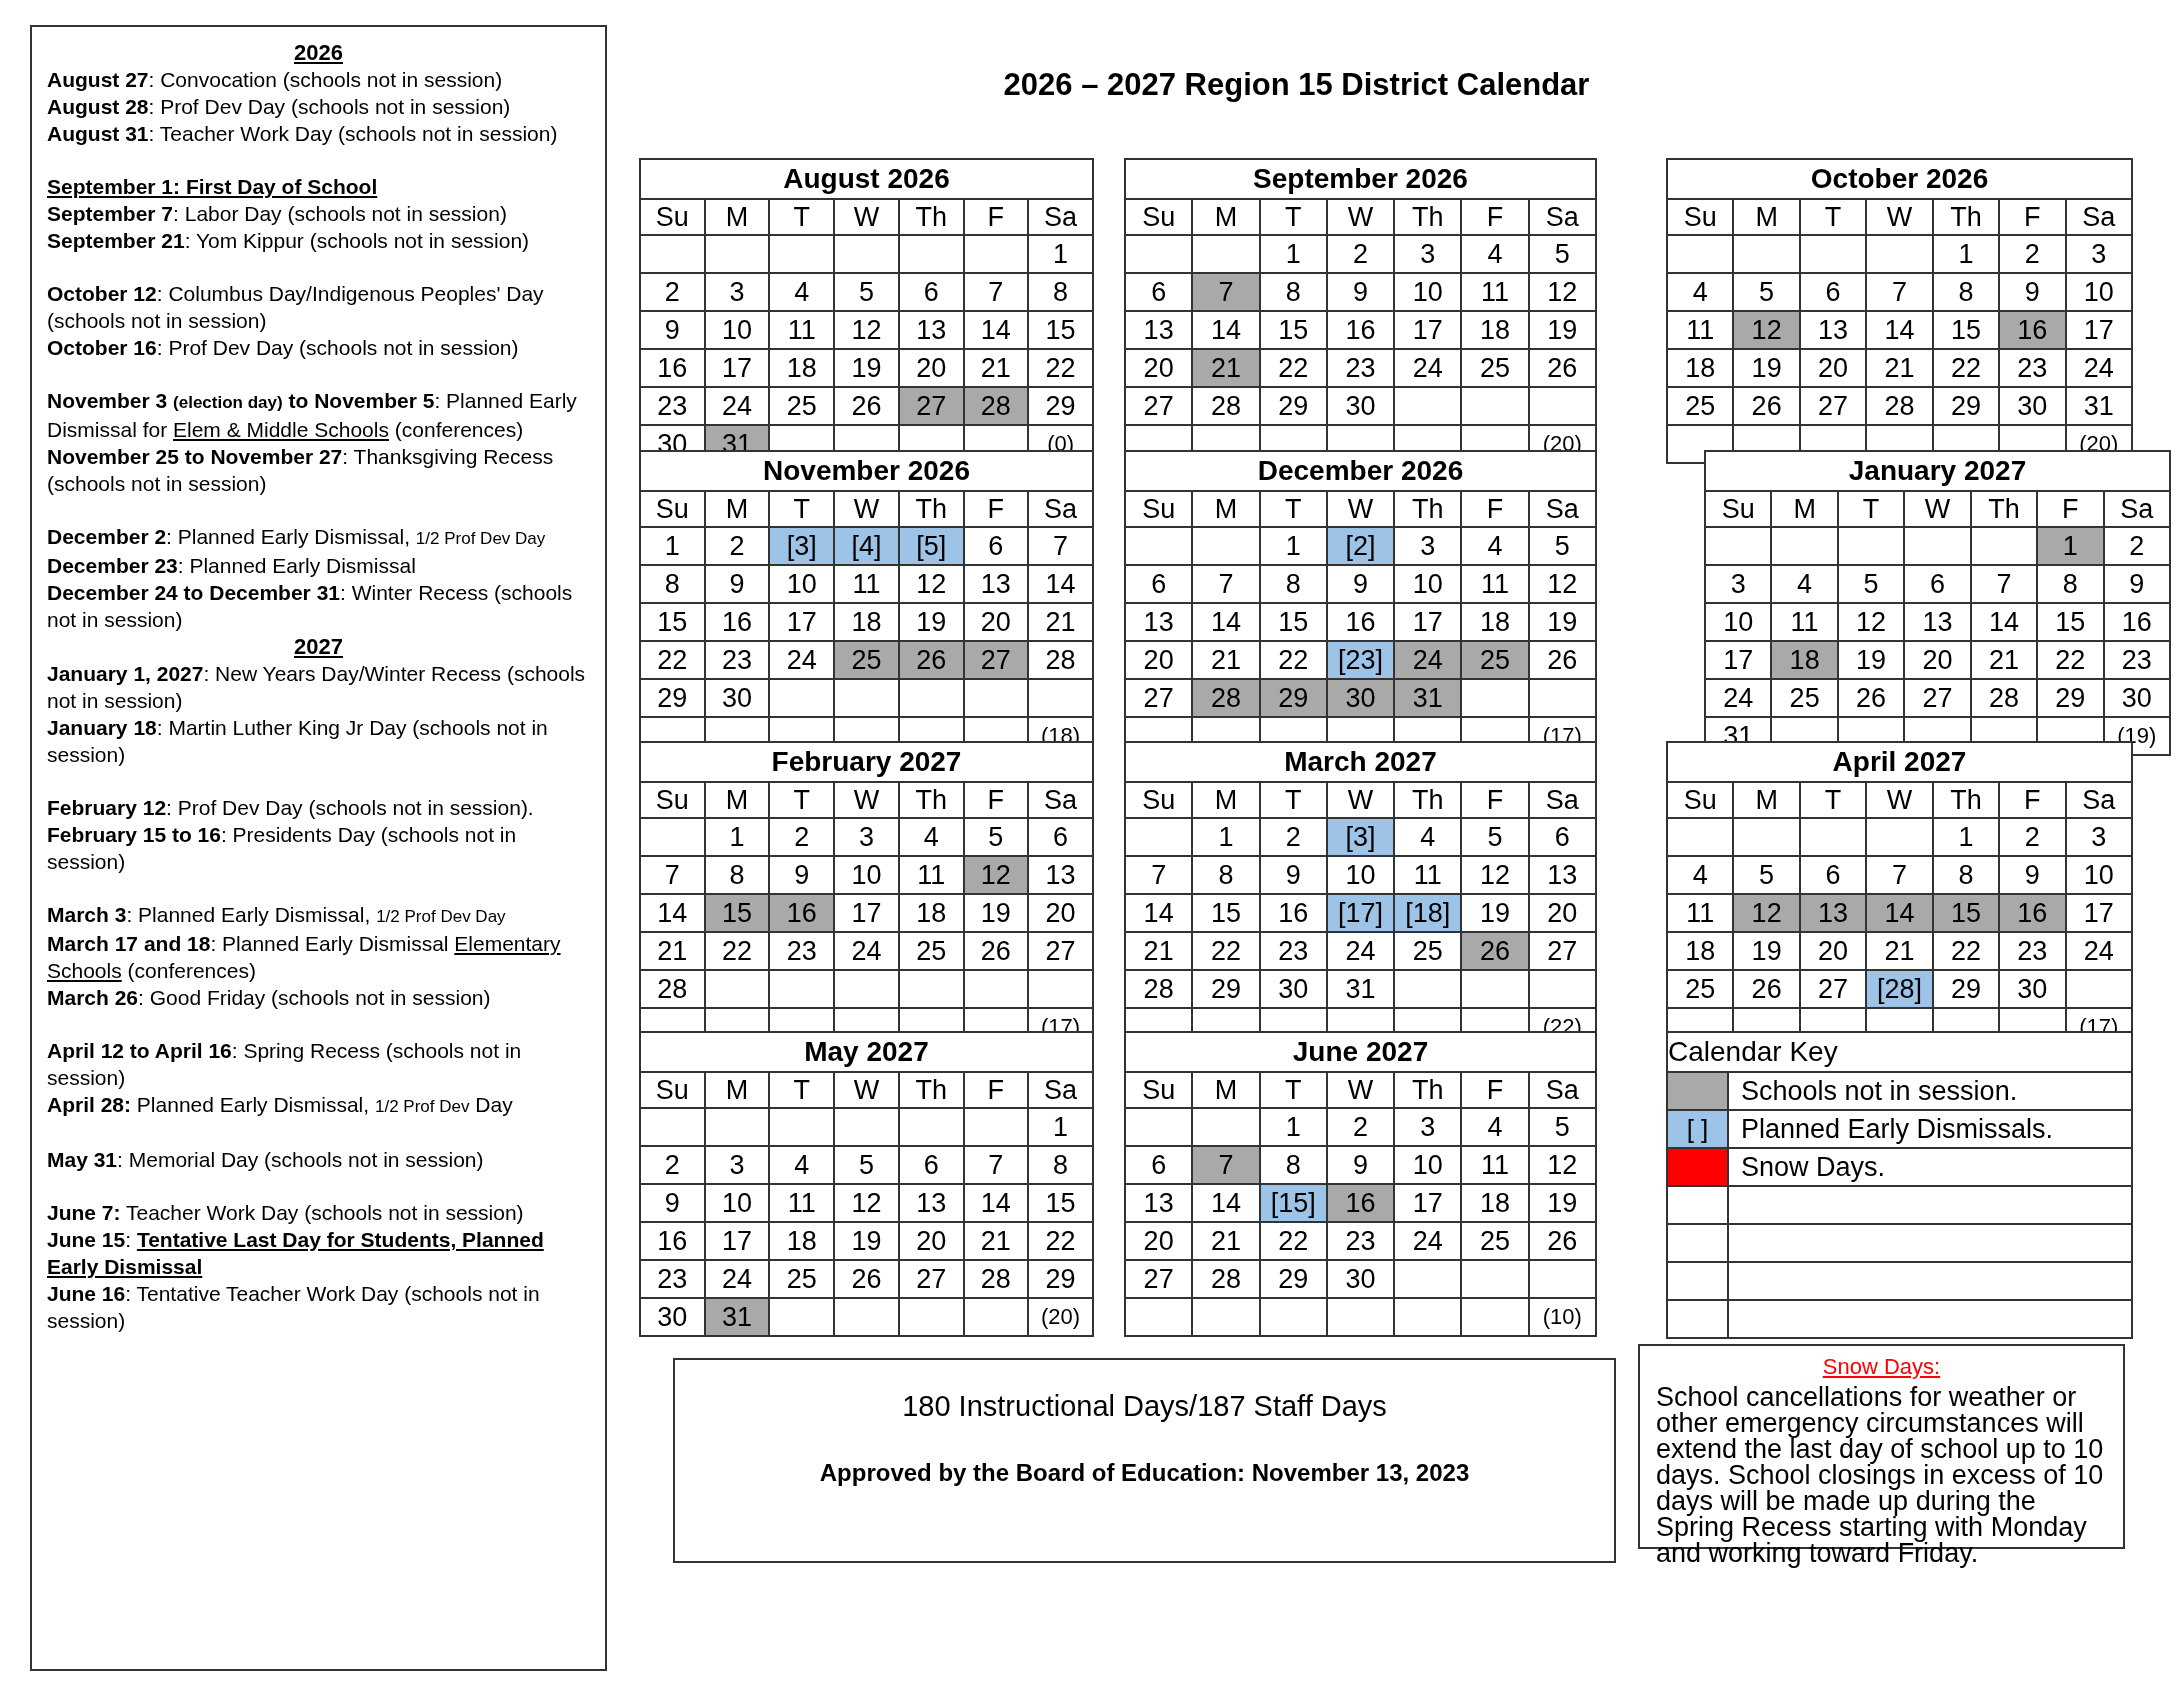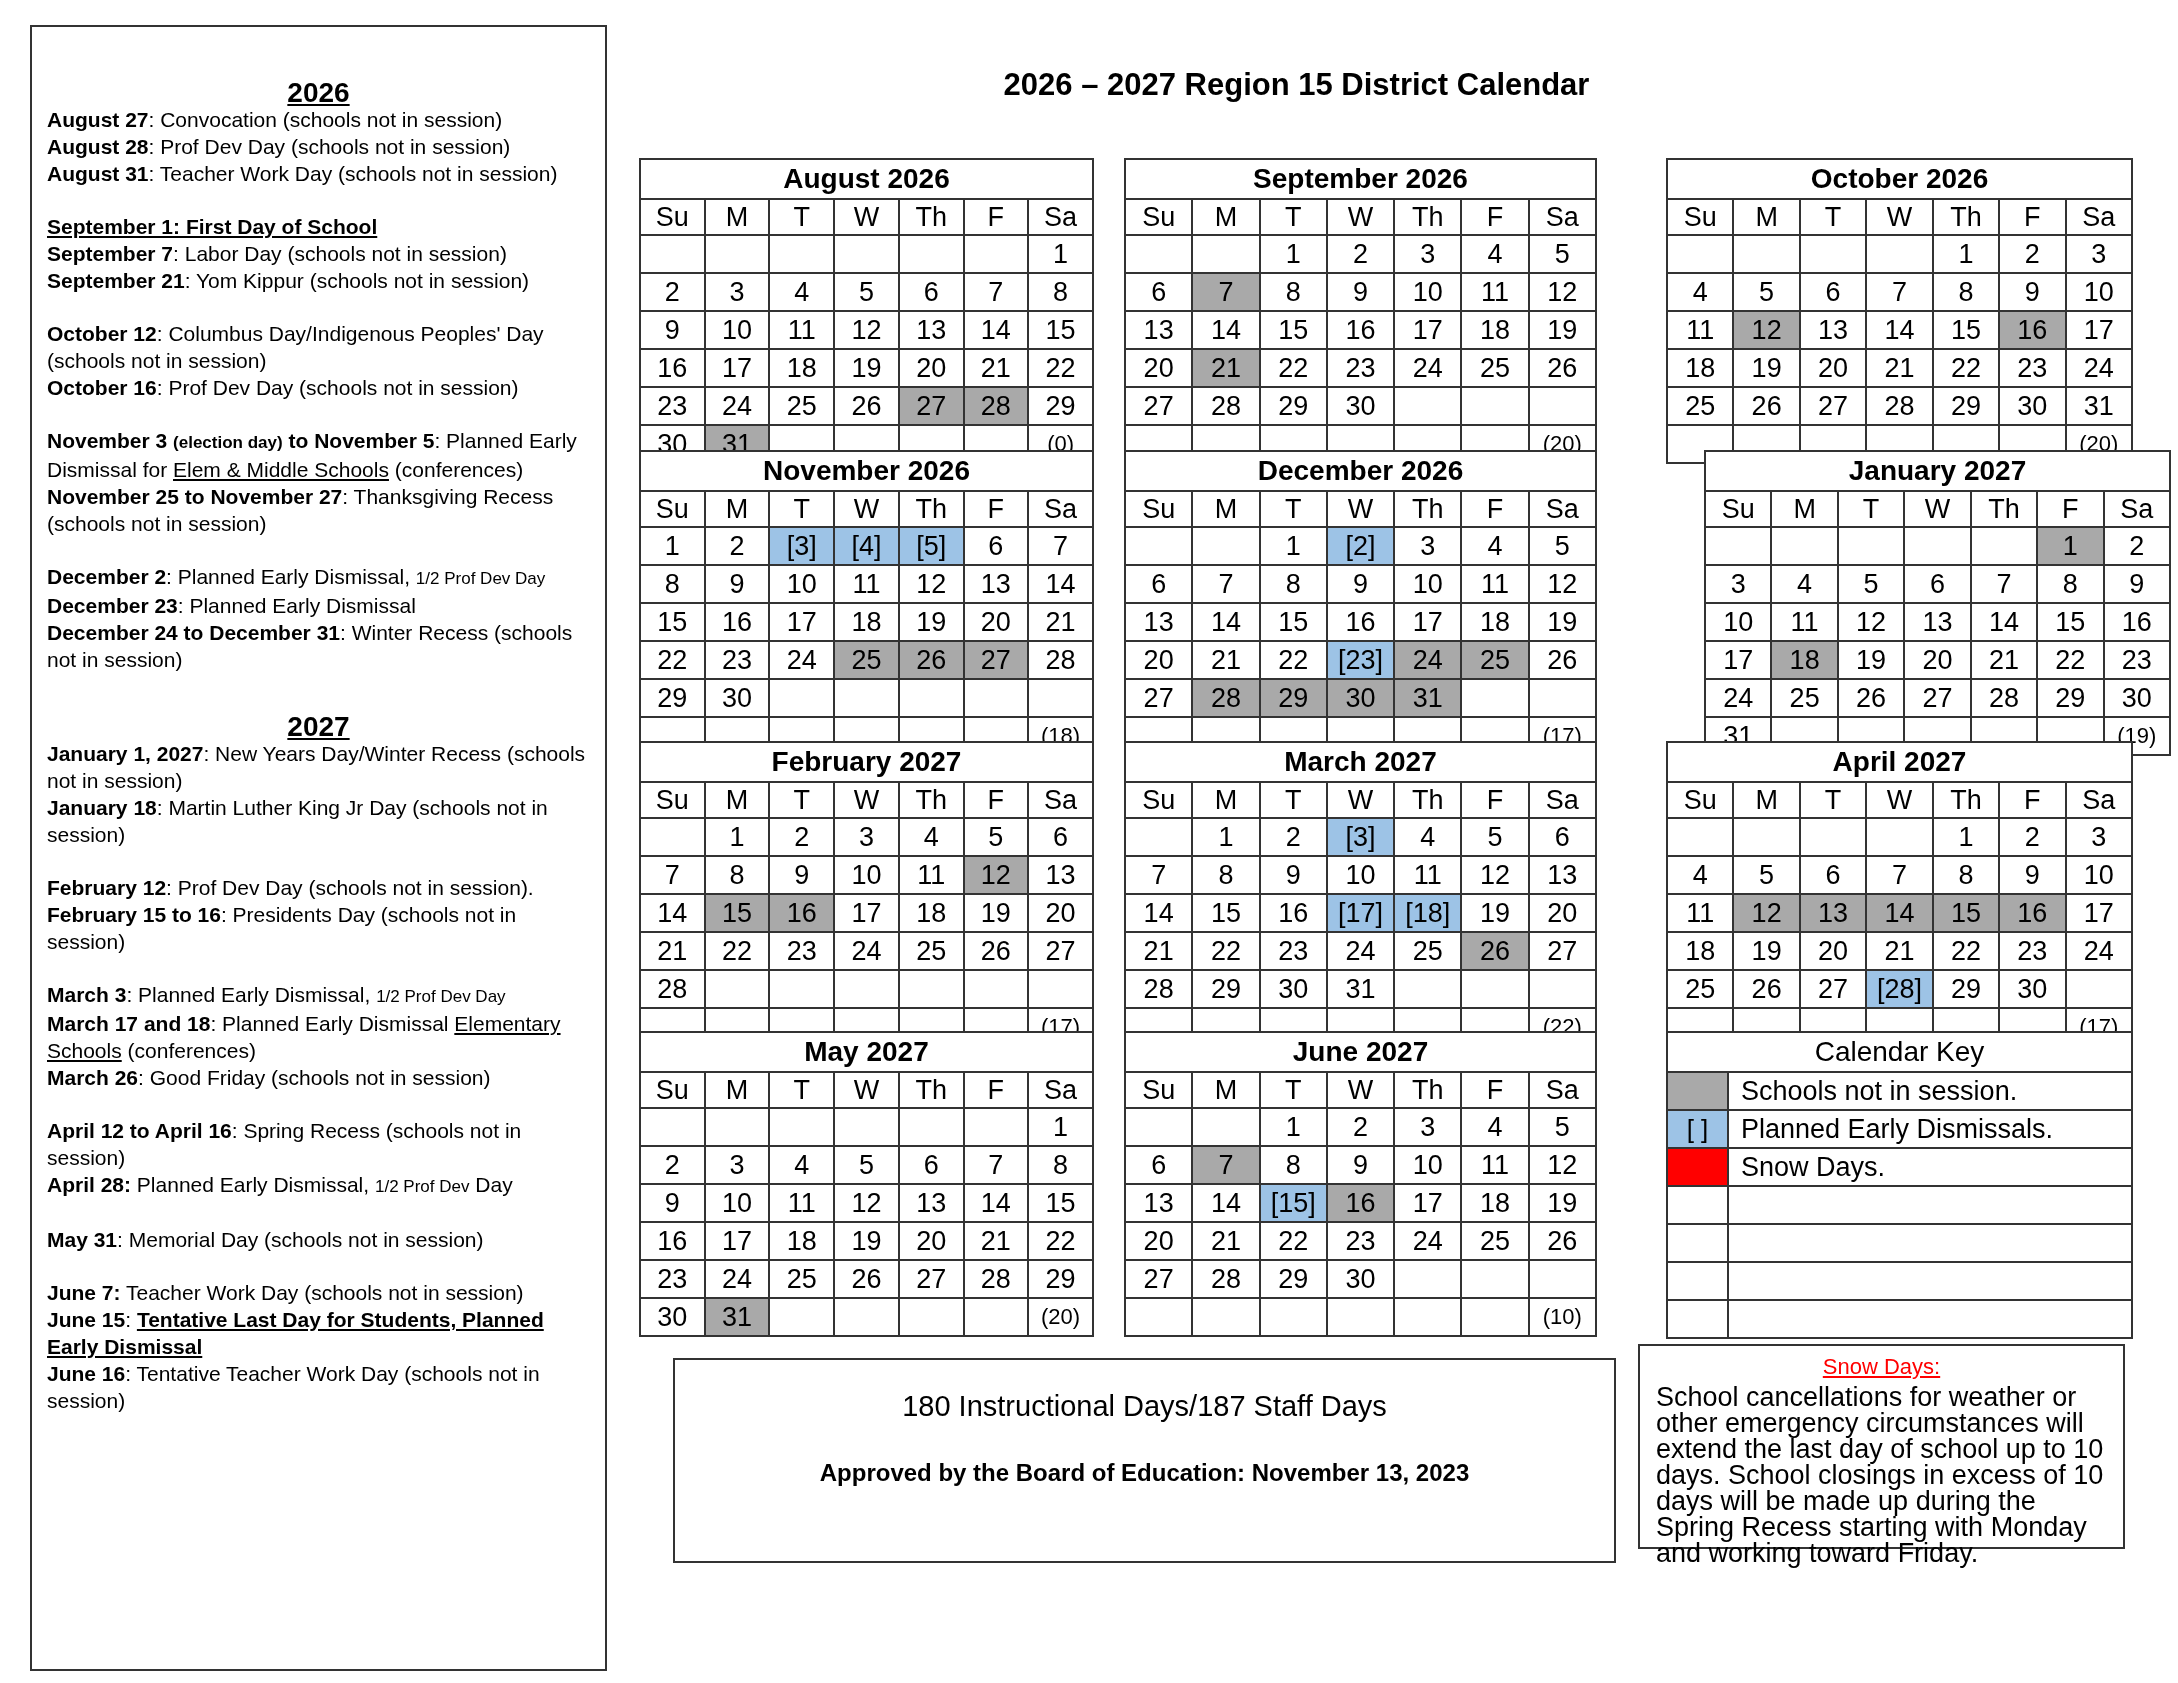--- a/index.html
+++ b/index.html
@@ -10,7 +10,7 @@
   .sidebar{position:absolute;left:30px;top:25px;width:577px;height:1646px;
            border:2px solid #333;box-sizing:border-box;padding:12px 15px;
            font-size:21px;line-height:27px;}
-  .sb-heading{text-align:center;font-weight:bold;text-decoration:underline;font-size:28px;margin-top:40px;}
+  .sb-heading{text-align:center;font-weight:bold;text-decoration:underline;font-size:22px;}
   .sb-para{margin:0;}
   .sb-gap{height:26px;}
   .b{font-weight:bold}

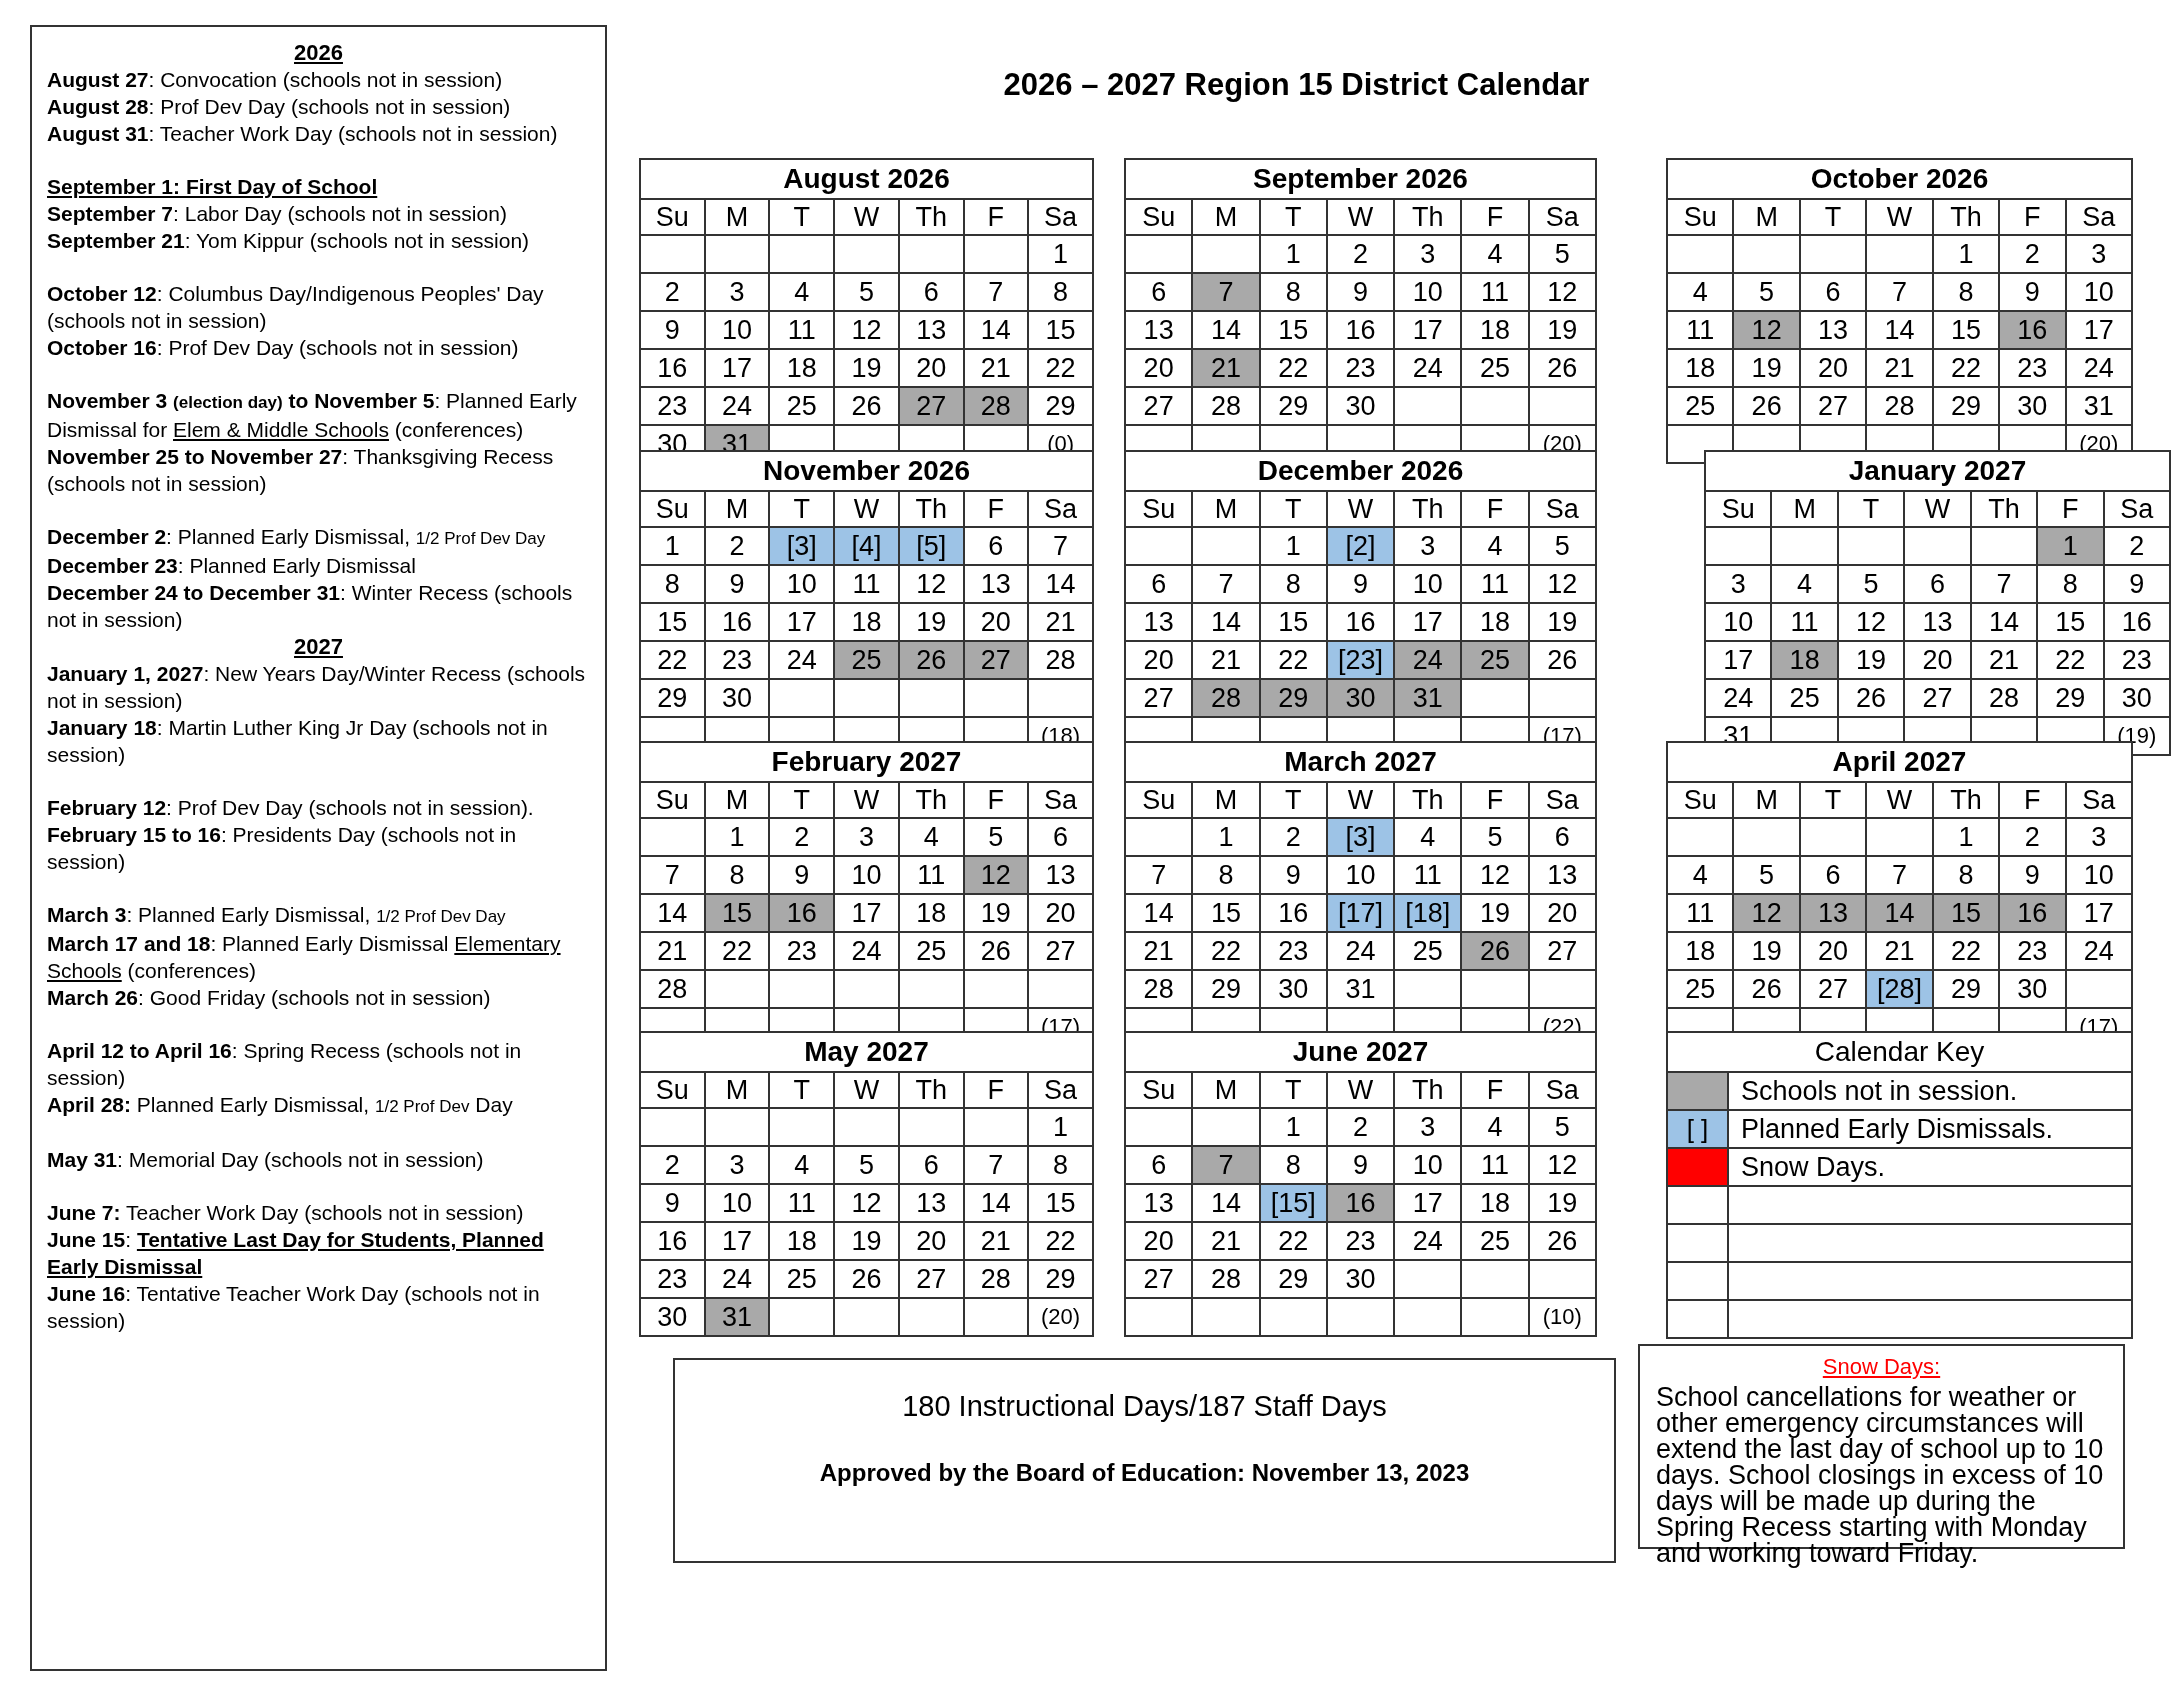--- a/index.html
+++ b/index.html
@@ -35,7 +35,7 @@
   table.month td.count{font-size:22px;}
 
   
-  table.keytable th.kname{height:38px;text-align:center;font-size:28px;font-weight:normal;}
+  table.keytable th.kname{height:38px;text-align:left;font-size:28px;font-weight:normal;}
   table.keytable td{height:36px;margin-top:12px;}
   table.keytable td.swatch{text-align:center;font-size:26px;}
   table.keytable td.klabel{font-size:27px;padding-left:12px;}

